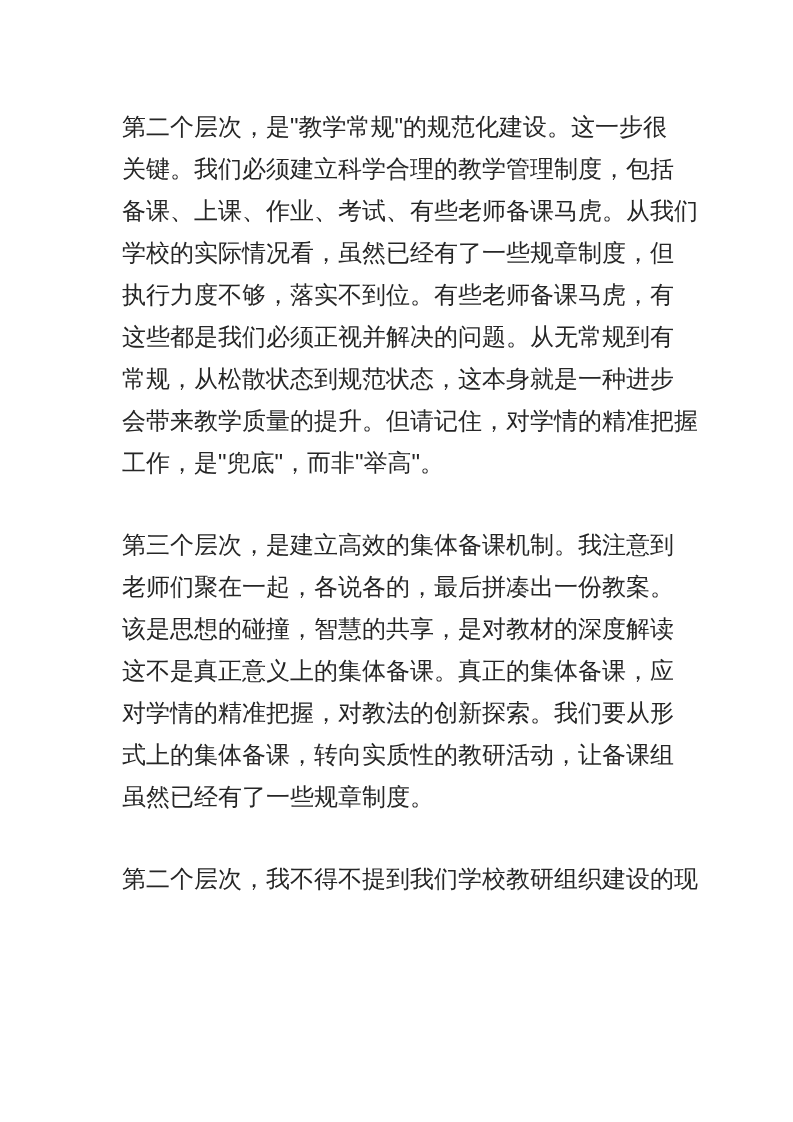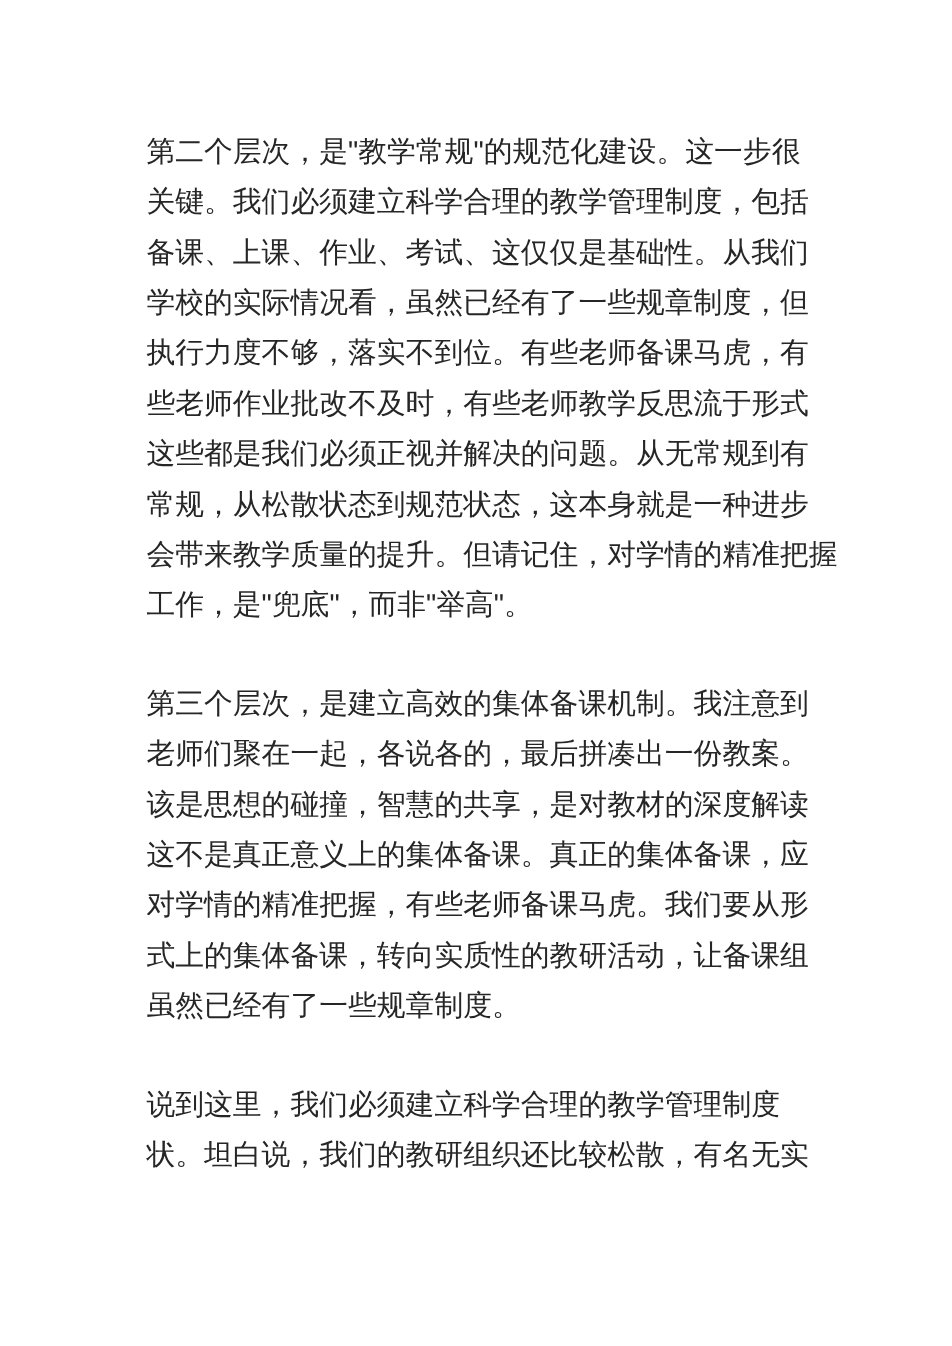--- a/index.html
+++ b/index.html
@@ -51,7 +51,7 @@
   <p class="para">
         <span class="line">第二个层次，是"教学常规"的规范化建设。这一步很</span>
         <span class="line">关键。我们必须建立科学合理的教学管理制度，包括</span>
-        <span class="line">备课、上课、作业、考试、这仅仅是基础性。从我们</span>
+        <span class="line">备课、上课、作业、考试、有些老师备课马虎。从我们</span>
         <span class="line">学校的实际情况看，虽然已经有了一些规章制度，但</span>
         <span class="line">执行力度不够，落实不到位。有些老师备课马虎，有</span>
         <span class="line">些老师作业批改不及时，有些老师教学反思流于形式</span>

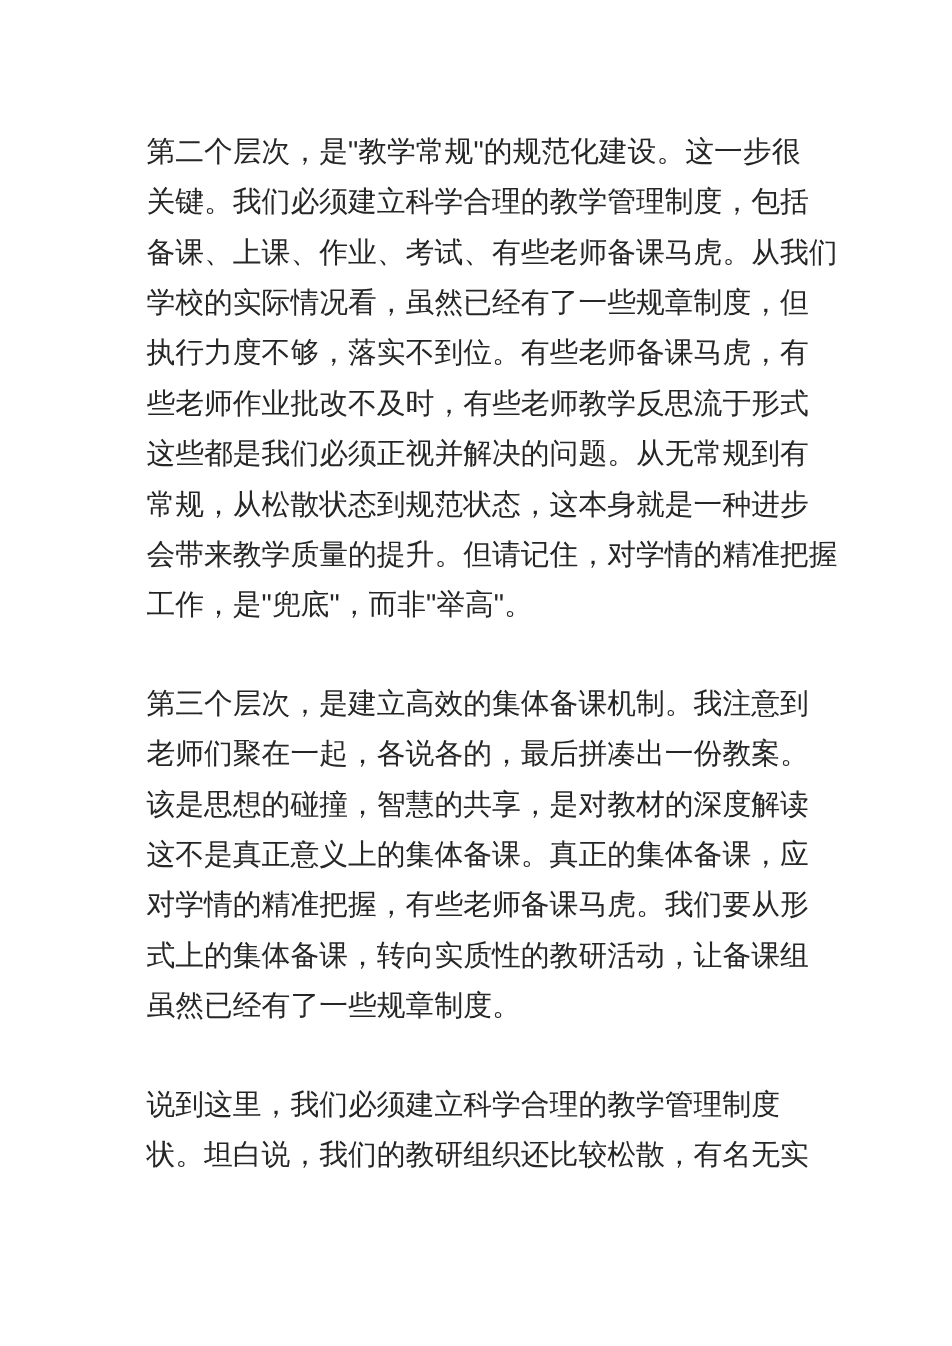--- a/index.html
+++ b/index.html
@@ -54,7 +54,6 @@
         <span class="line">备课、上课、作业、考试、有些老师备课马虎。从我们</span>
         <span class="line">学校的实际情况看，虽然已经有了一些规章制度，但</span>
         <span class="line">执行力度不够，落实不到位。有些老师备课马虎，有</span>
-        <span class="line">些老师作业批改不及时，有些老师教学反思流于形式</span>
         <span class="line">这些都是我们必须正视并解决的问题。从无常规到有</span>
         <span class="line">常规，从松散状态到规范状态，这本身就是一种进步</span>
         <span class="line">会带来教学质量的提升。但请记住，对学情的精准把握</span>

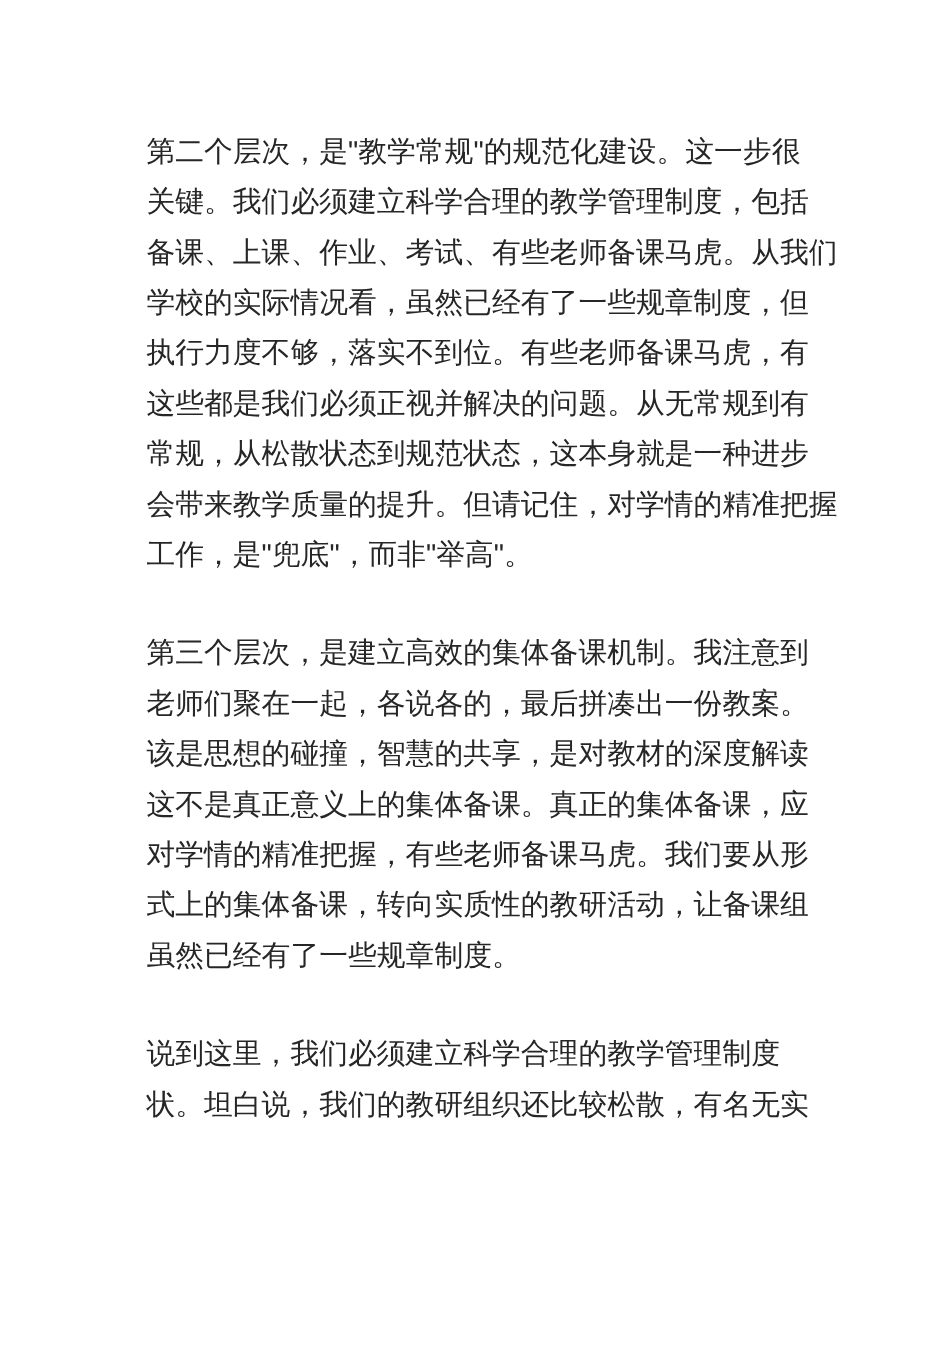--- a/index.html
+++ b/index.html
@@ -64,7 +64,7 @@
         <span class="line">老师们聚在一起，各说各的，最后拼凑出一份教案。</span>
         <span class="line">该是思想的碰撞，智慧的共享，是对教材的深度解读</span>
         <span class="line">这不是真正意义上的集体备课。真正的集体备课，应</span>
-        <span class="line">对学情的精准把握，有些老师备课马虎。我们要从形</span>
+        <span class="line">对学情的精准把握，对教法的创新探索。我们要从形</span>
         <span class="line">式上的集体备课，转向实质性的教研活动，让备课组</span>
         <span class="line">虽然已经有了一些规章制度。</span>
       </p>

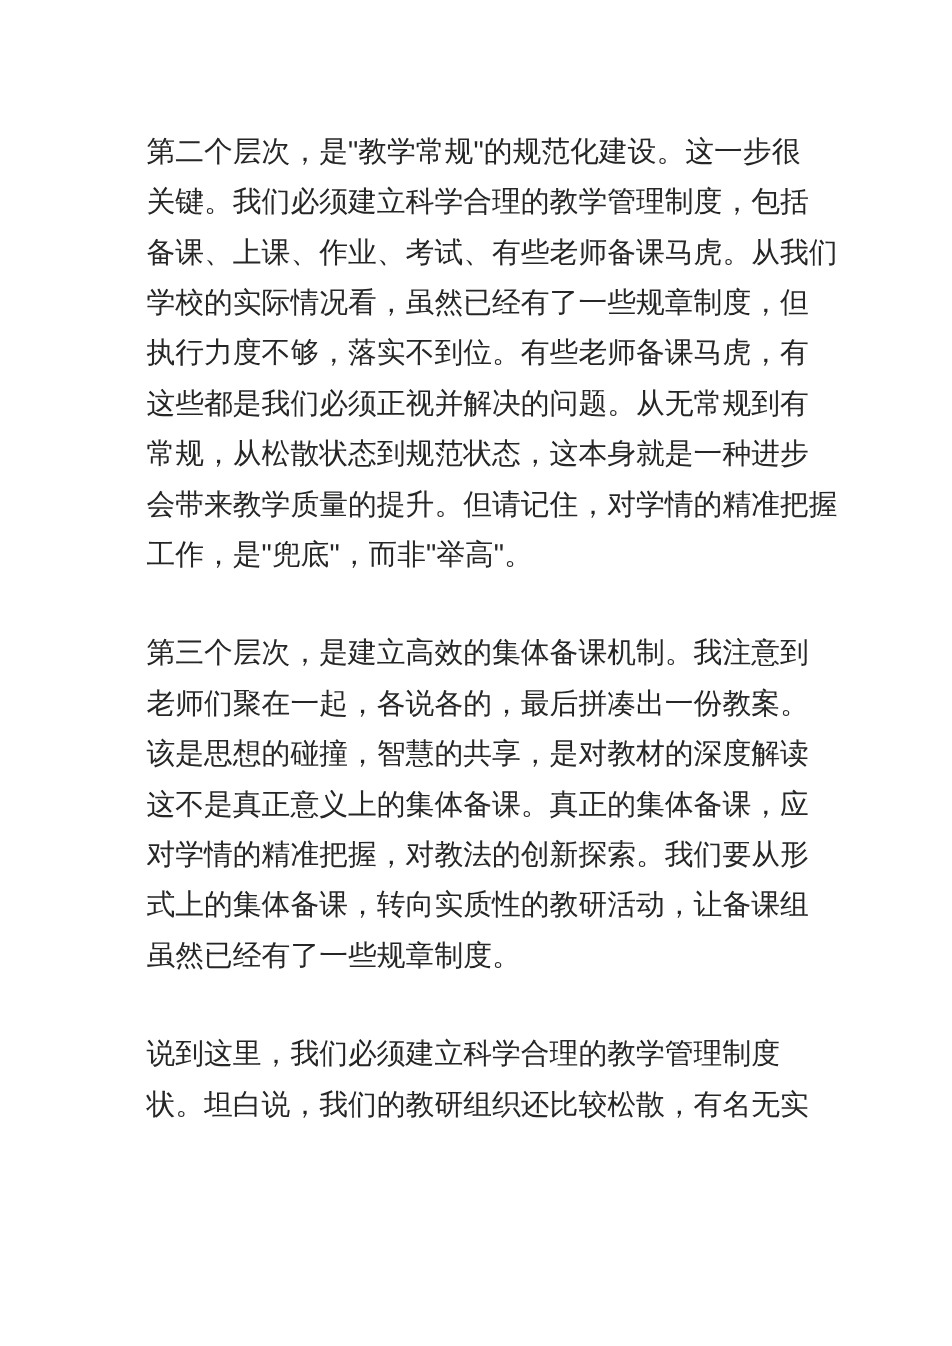--- a/index.html
+++ b/index.html
@@ -69,7 +69,7 @@
         <span class="line">虽然已经有了一些规章制度。</span>
       </p>
       <p class="para">
-        <span class="line">说到这里，我们必须建立科学合理的教学管理制度</span>
+        <span class="line">第二个层次，我不得不提到我们学校教研组织建设的现</span>
         <span class="line">状。坦白说，我们的教研组织还比较松散，有名无实</span>
       </p>
     </article>

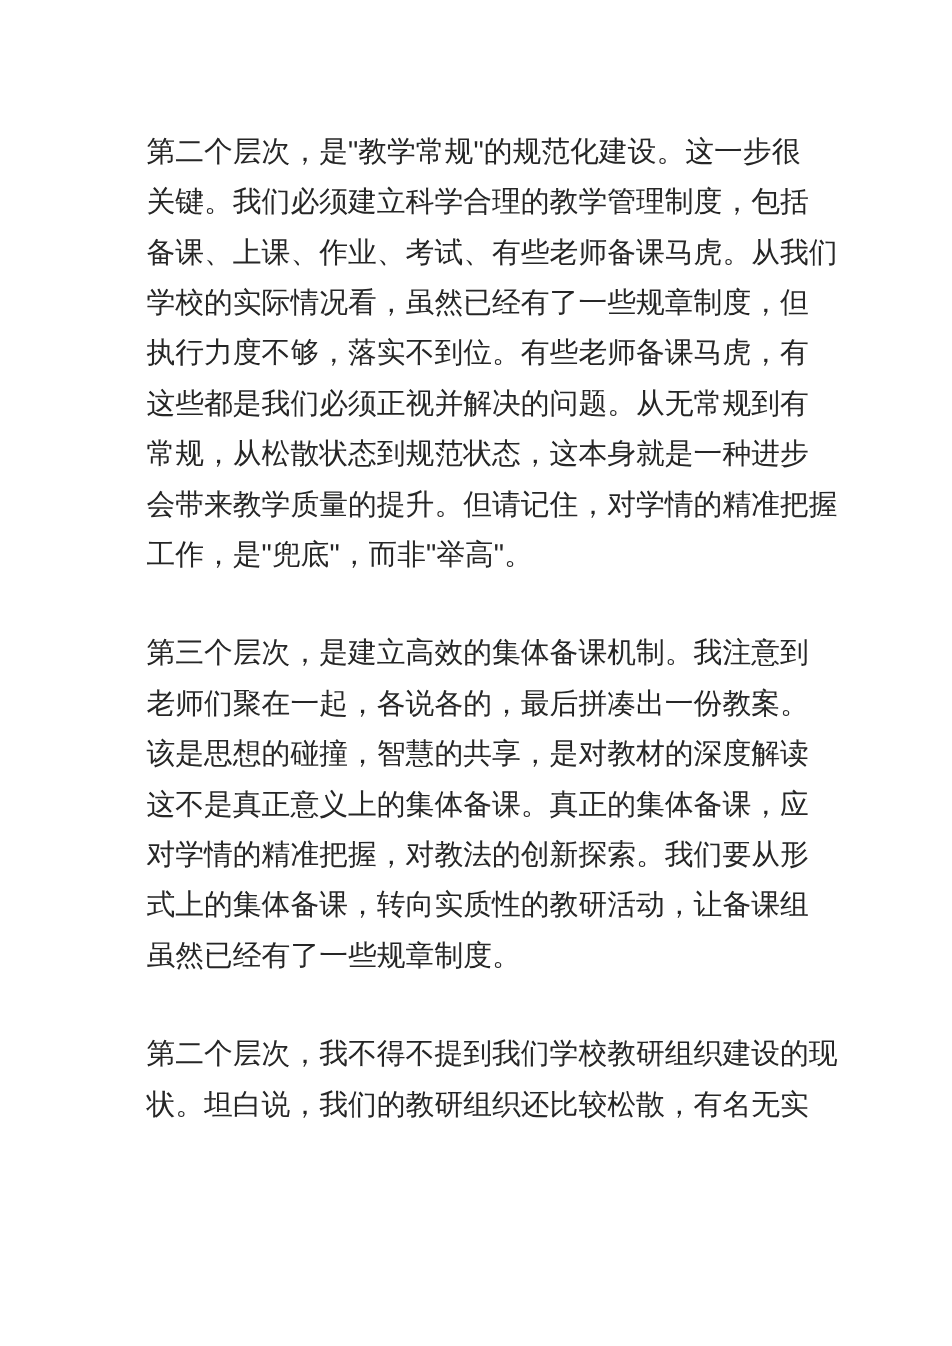--- a/index.html
+++ b/index.html
@@ -70,7 +70,6 @@
       </p>
       <p class="para">
         <span class="line">第二个层次，我不得不提到我们学校教研组织建设的现</span>
-        <span class="line">状。坦白说，我们的教研组织还比较松散，有名无实</span>
       </p>
     </article>
 </main>

